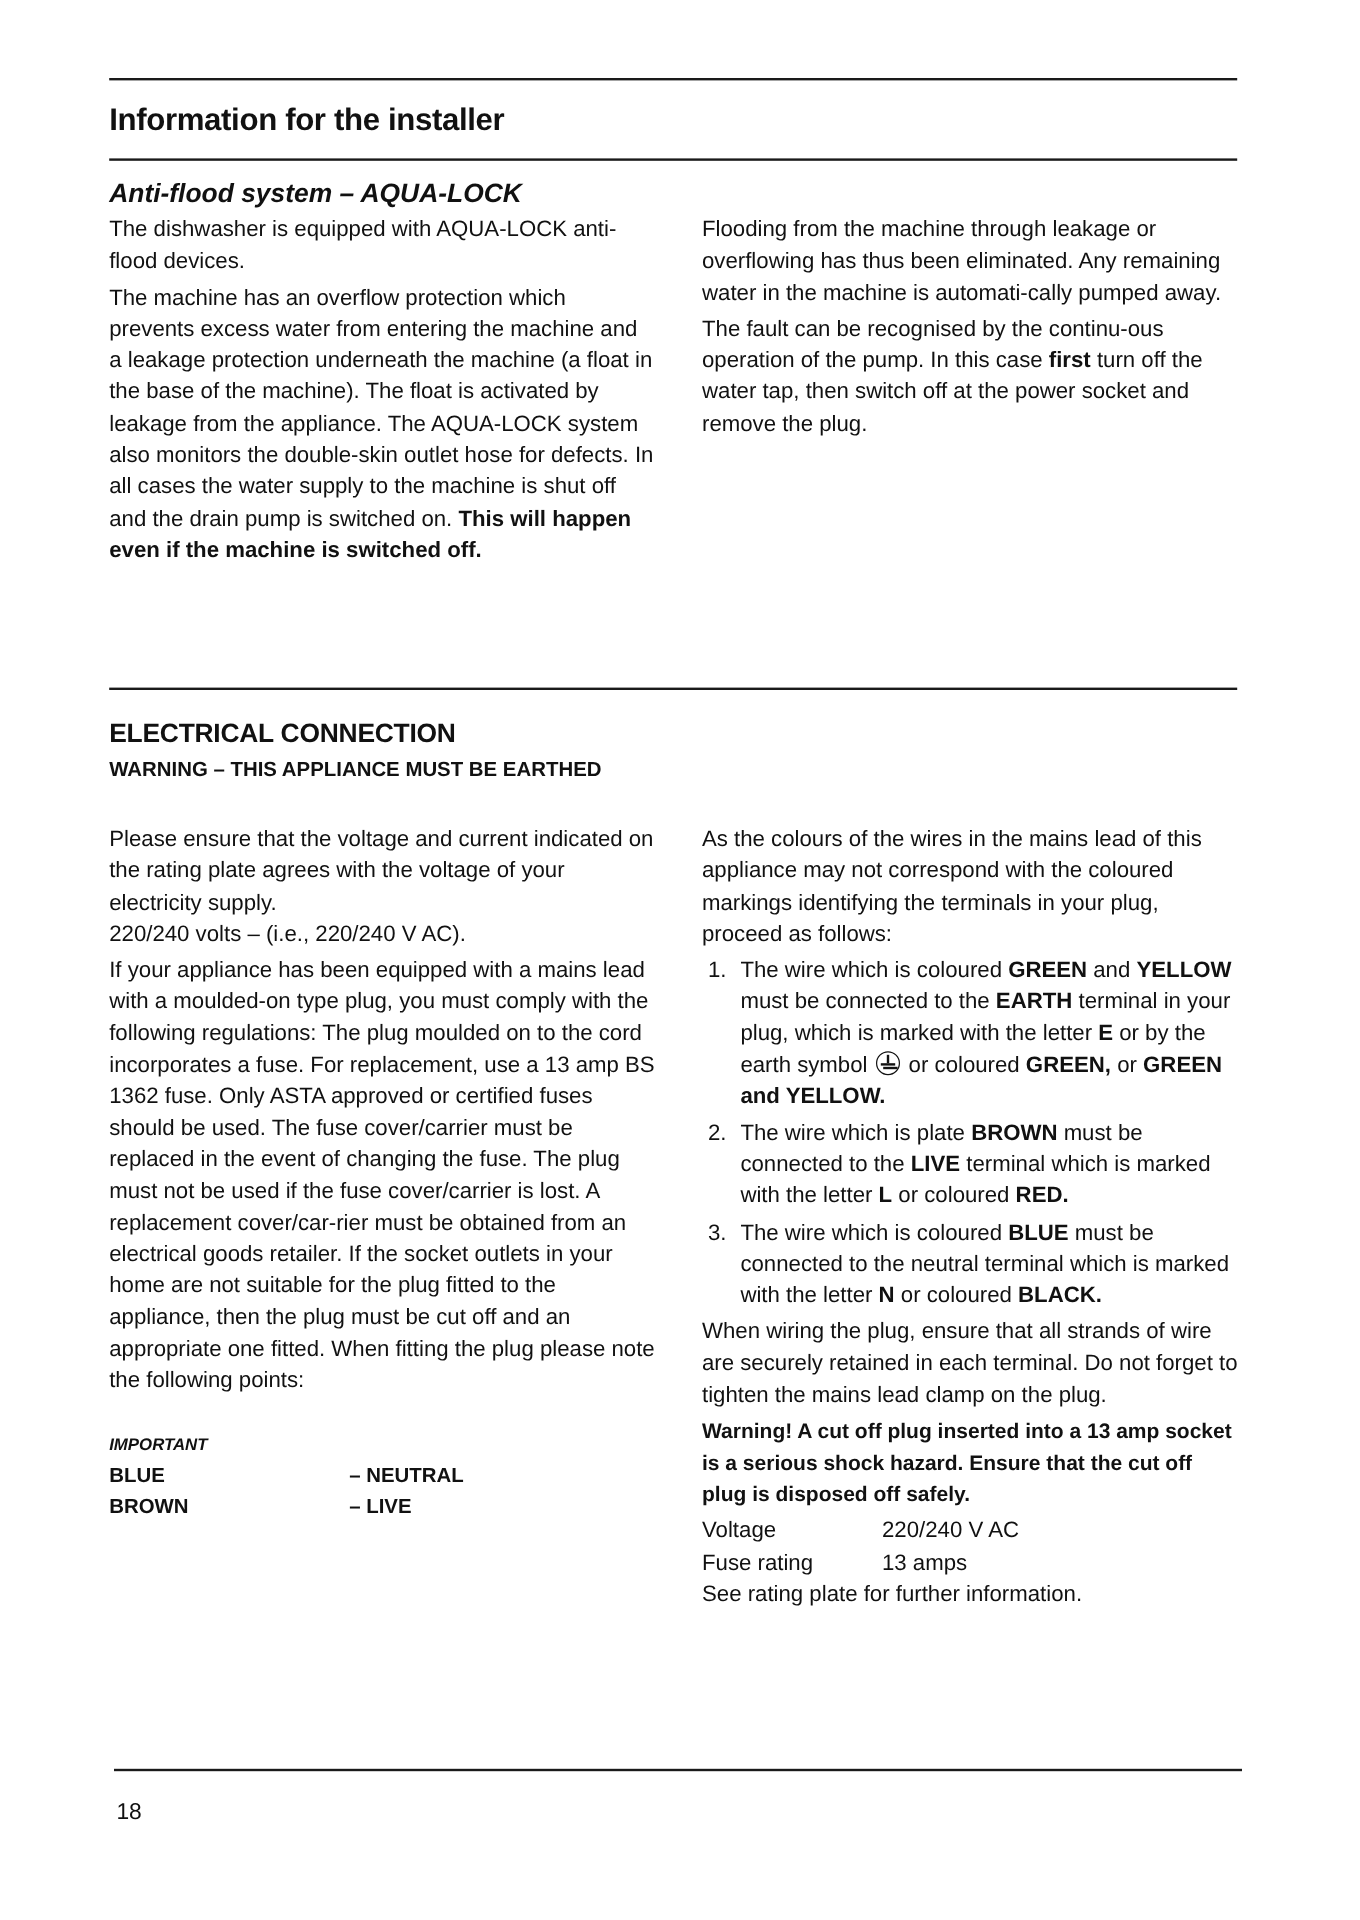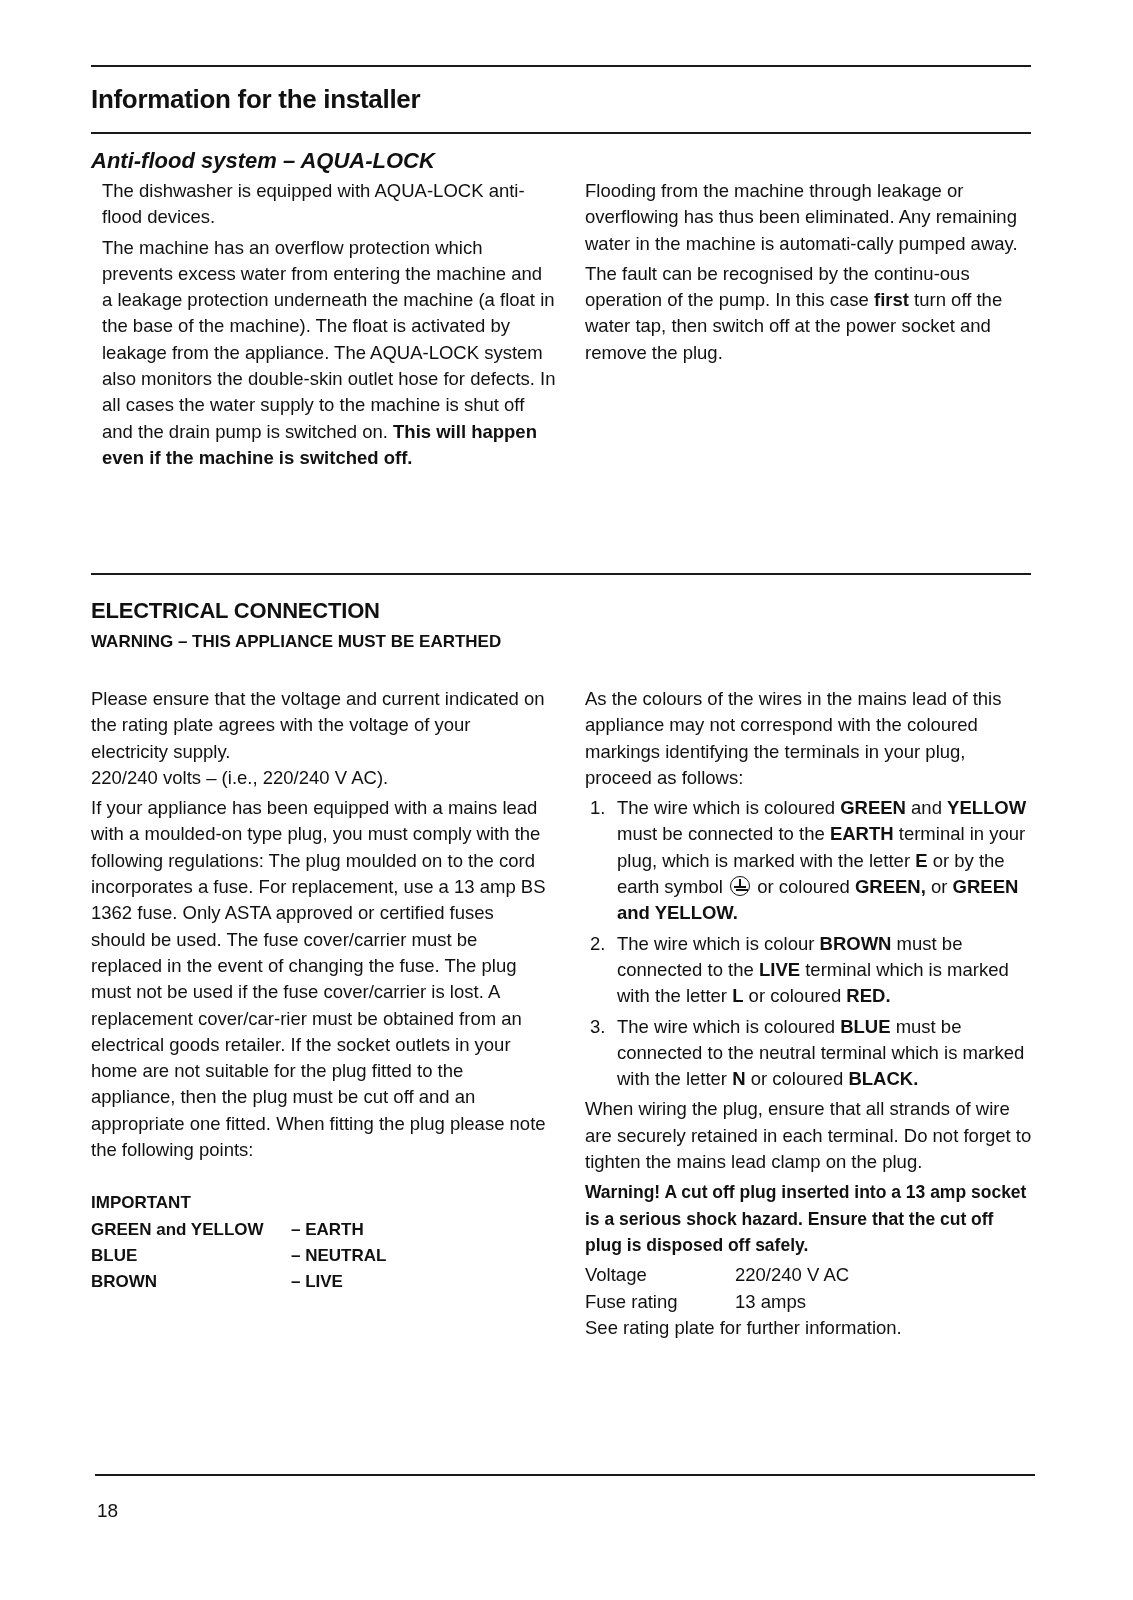--- a/index.html
+++ b/index.html
@@ -58,7 +58,7 @@
 
 <h2 class="sub-title">Anti-flood system – AQUA-LOCK</h2>
 
-<div class="col" style="left:102px; top:178px; width:455px;">
+<div class="col" style="left:91px; top:178px; width:455px;">
   <p>The dishwasher is equipped with AQUA-LOCK anti-flood devices.</p>
   <p><span>The machine has an overflow protection which prevents excess water from entering the machine and a leakage protection underneath the machine (a float in the base of the machine). The float is activated by leakage from the appliance. The AQUA-LOCK system also monitors the double-skin outlet hose for defects. In all cases the water supply to the machine is shut off and the drain pump is switched on. </span><span class="b">This will happen even if the machine is switched off.</span></p>
 </div>

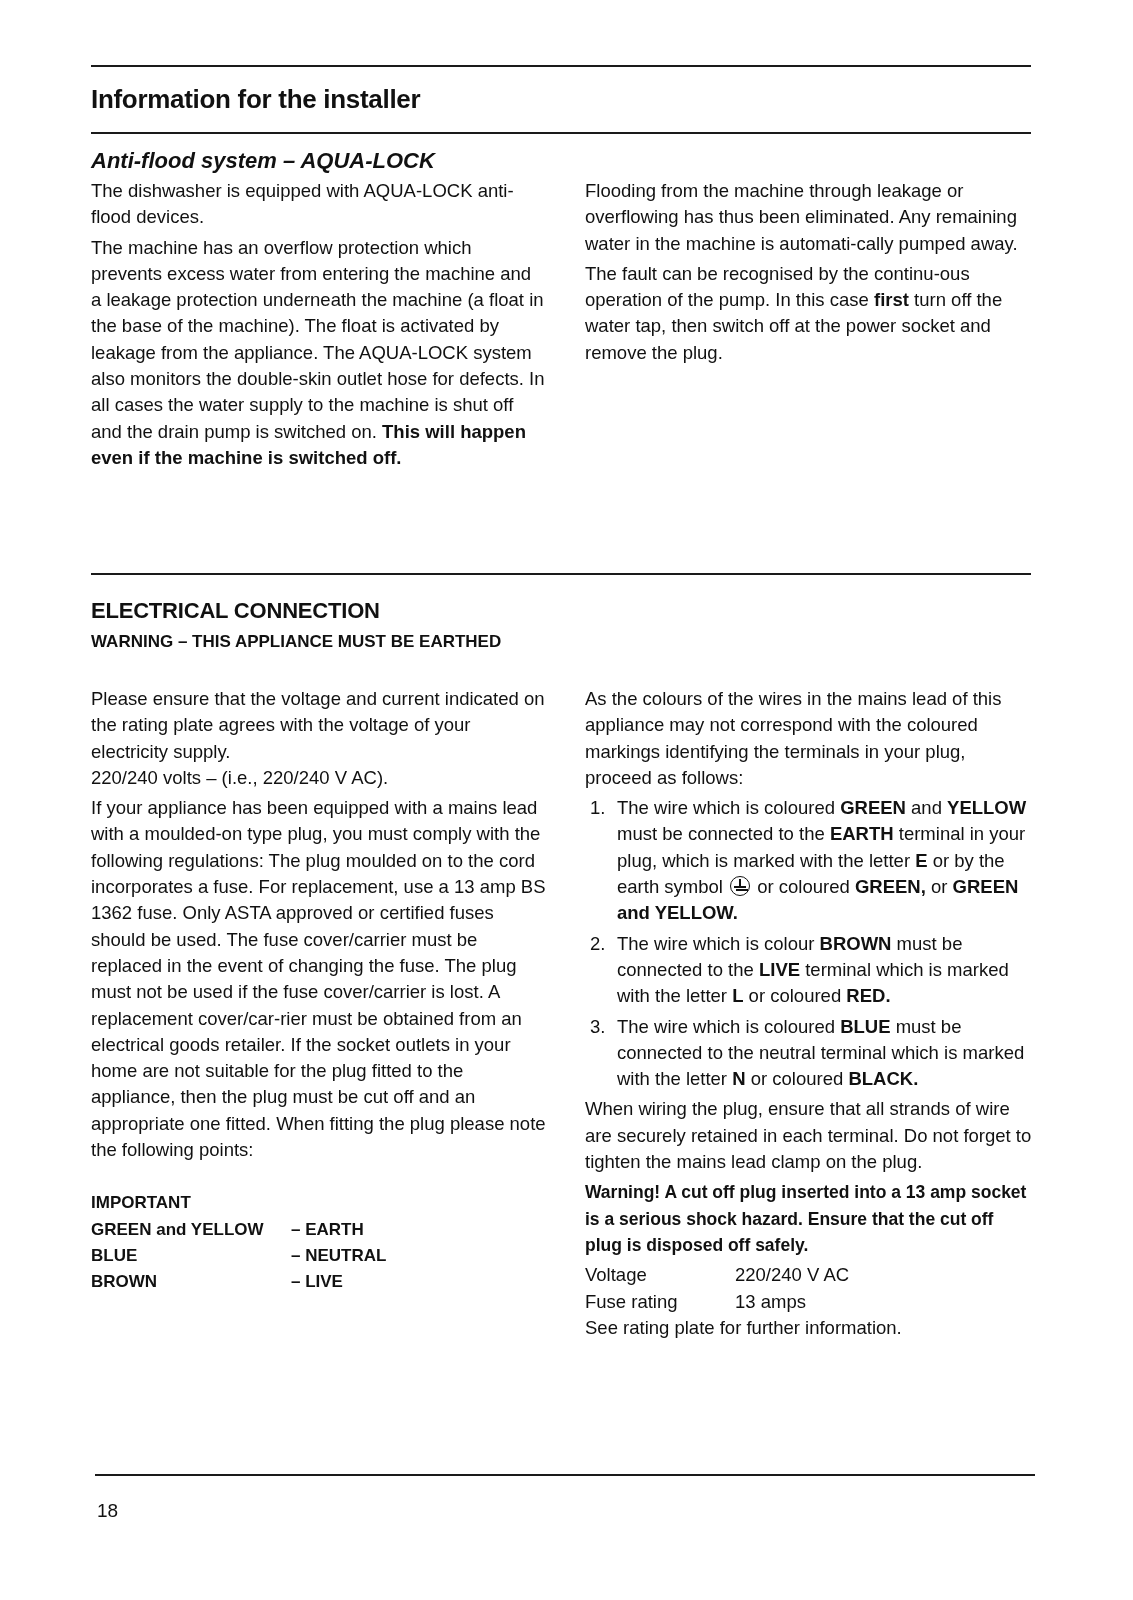--- a/index.html
+++ b/index.html
@@ -106,7 +106,7 @@
     </li>
     <li>
       <span class="num">2.</span>
-      <span>The wire which is colour </span><span class="b">BROWN</span><span> must be connected to the </span><span class="b">LIVE</span><span> terminal which is marked with the letter </span><span class="b">L</span><span> or coloured </span><span class="b">RED.</span>
+      <span>The wire which is plate </span><span class="b">BROWN</span><span> must be connected to the </span><span class="b">LIVE</span><span> terminal which is marked with the letter </span><span class="b">L</span><span> or coloured </span><span class="b">RED.</span>
     </li>
     <li>
       <span class="num">3.</span>

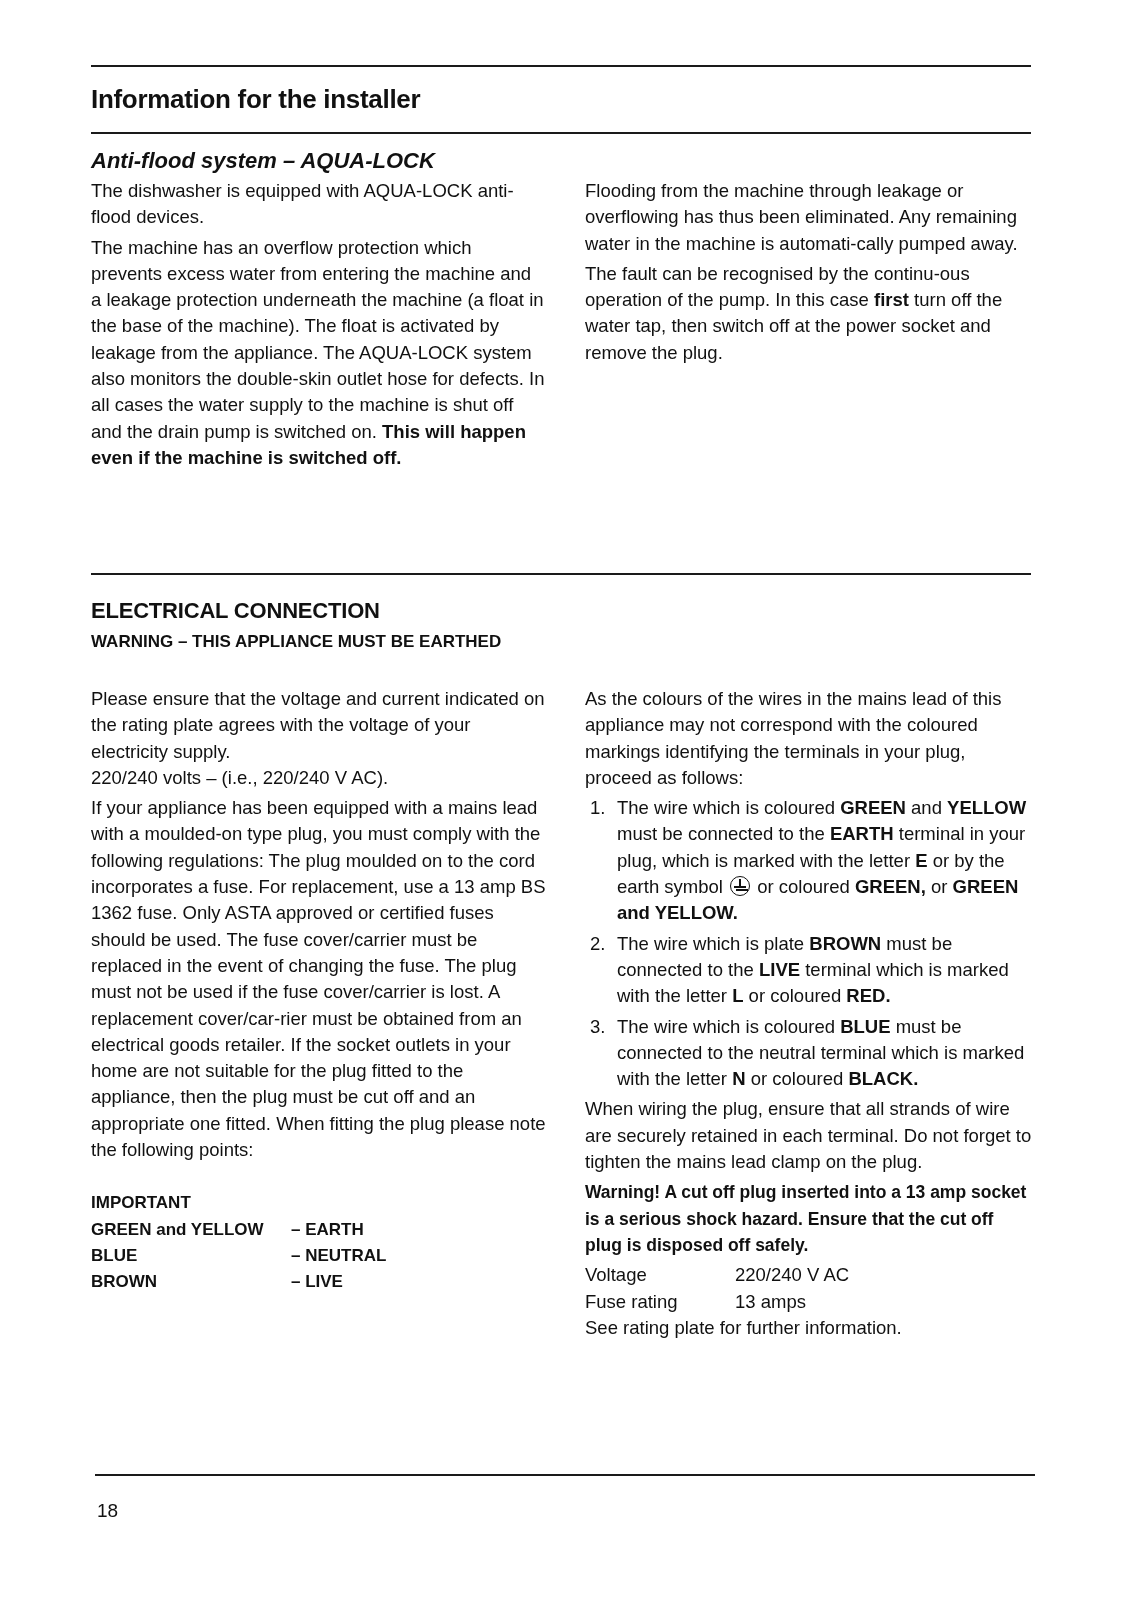--- a/index.html
+++ b/index.html
@@ -78,7 +78,7 @@
   <p>220/240 volts – (i.e., 220/240 V AC).</p>
   <p>If your appliance has been equipped with a mains lead with a moulded-on type plug, you must comply with the following regulations: The plug moulded on to the cord incorporates a fuse. For replacement, use a 13 amp BS 1362 fuse. Only ASTA approved or certified fuses should be used. The fuse cover/carrier must be replaced in the event of changing the fuse. The plug must not be used if the fuse cover/carrier is lost. A replacement cover/car-rier must be obtained from an electrical goods retailer. If the socket outlets in your home are not suitable for the plug fitted to the appliance, then the plug must be cut off and an appropriate one fitted. When fitting the plug please note the following points:</p>
   <div style="height:22px;"></div>
-  <div class="b" style="font-size:17px; line-height:28px;">IMPORTANT</div>
+  <div class="b" style="font-size:14px; line-height:28px;font-style:italic;">IMPORTANT</div>
   <table class="code-table">
     <tbody>
         <tr>

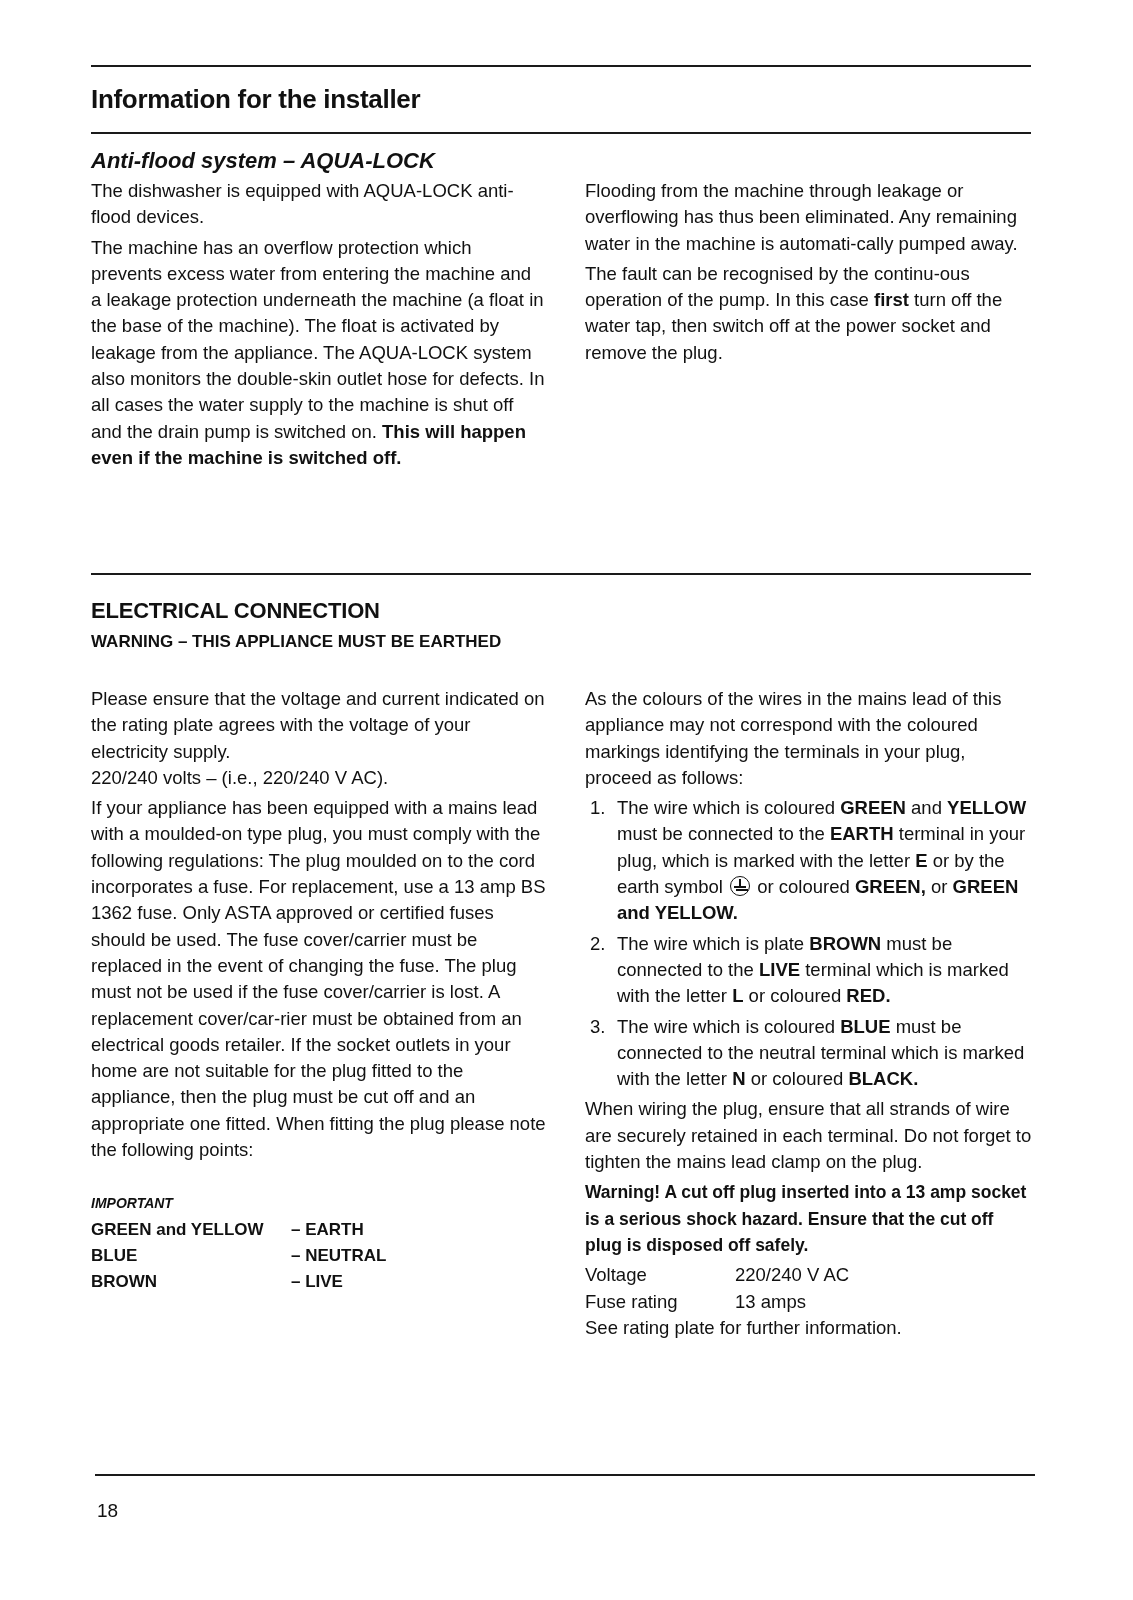--- a/index.html
+++ b/index.html
@@ -81,10 +81,6 @@
   <div class="b" style="font-size:14px; line-height:28px;font-style:italic;">IMPORTANT</div>
   <table class="code-table">
     <tbody>
-        <tr>
-      <td class="c1">GREEN and YELLOW</td>
-      <td>– EARTH</td>
-    </tr>
     <tr>
       <td class="c1">BLUE</td>
       <td>– NEUTRAL</td>

